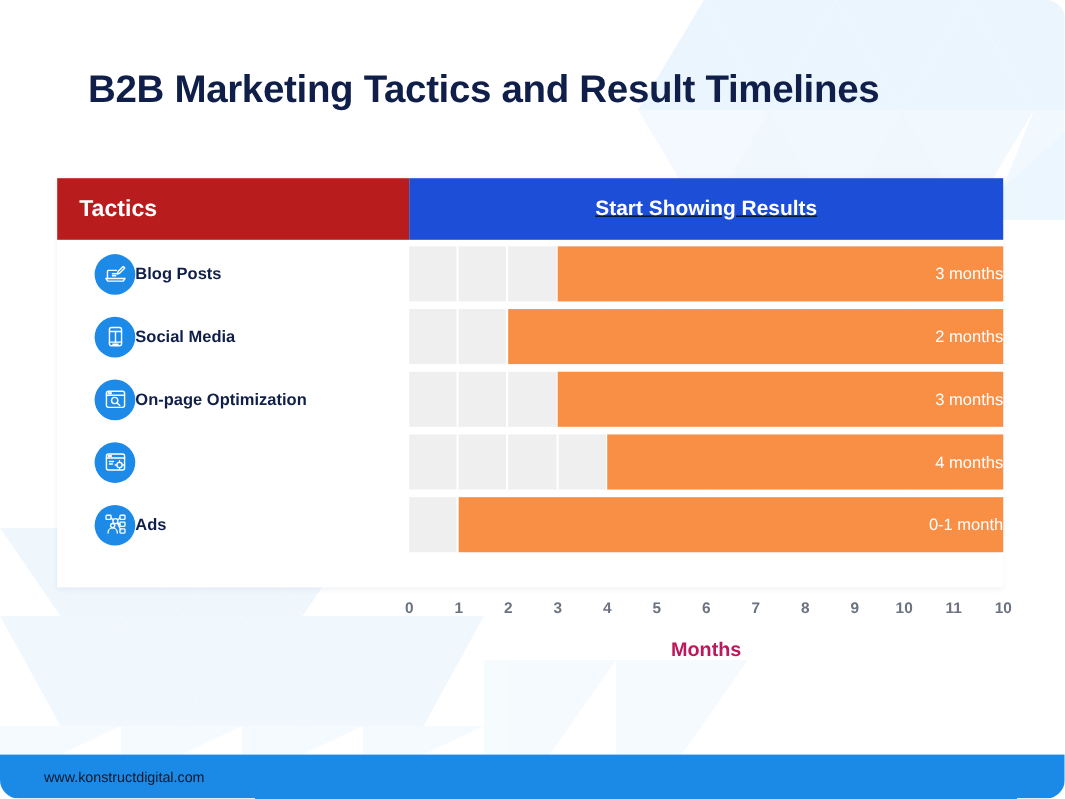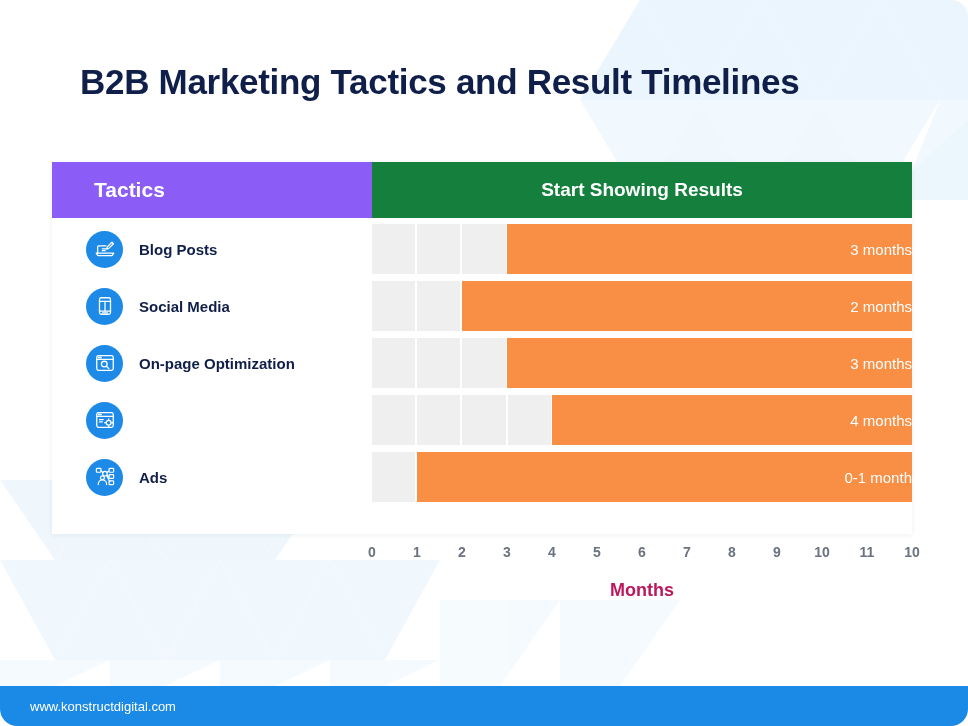--- a/index.html
+++ b/index.html
@@ -66,10 +66,10 @@
   }
   .hdr-tactics {
     width: 320px;
-    background: #8b5cf6;
-    display: flex;
-    align-items: center;
-    padding-left: 42px;
+    background: #b91c1c;
+    display: flex;
+    align-items: center;
+    padding-left: 20px;
     box-sizing: border-box;
   }
   .hdr-tactics span {

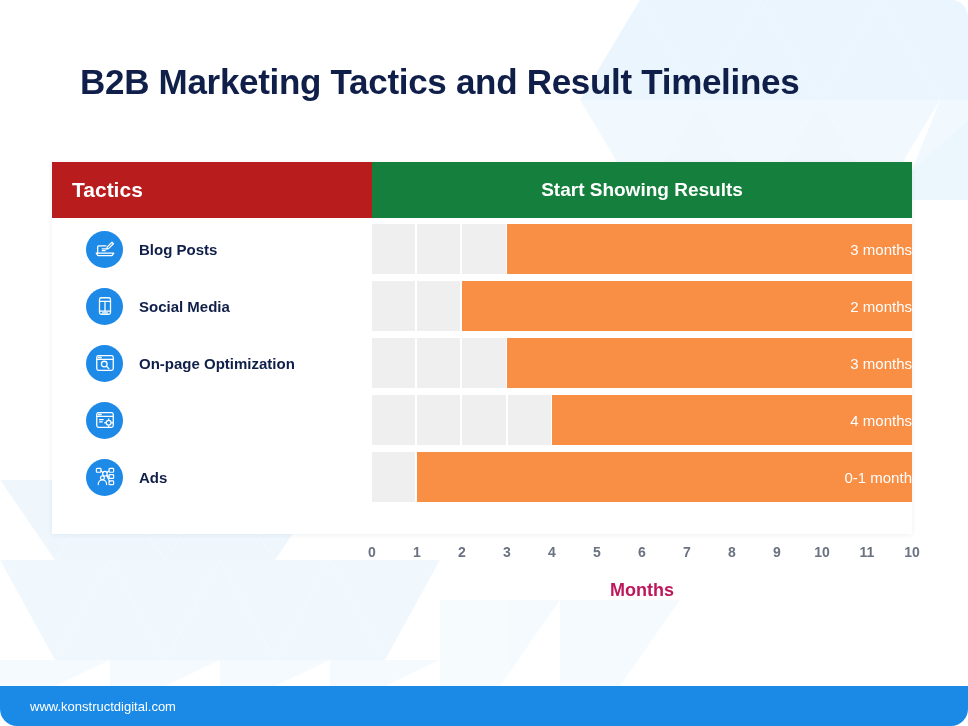--- a/index.html
+++ b/index.html
@@ -79,10 +79,11 @@
   }
   .hdr-results {
     flex: 1;
-    background: #15803d;
+    background: #1d4ed8;
     display: flex;
     align-items: center;
     justify-content: center;
+    text-decoration: underline;
   }
   .hdr-results span {
     color: #ffffff;

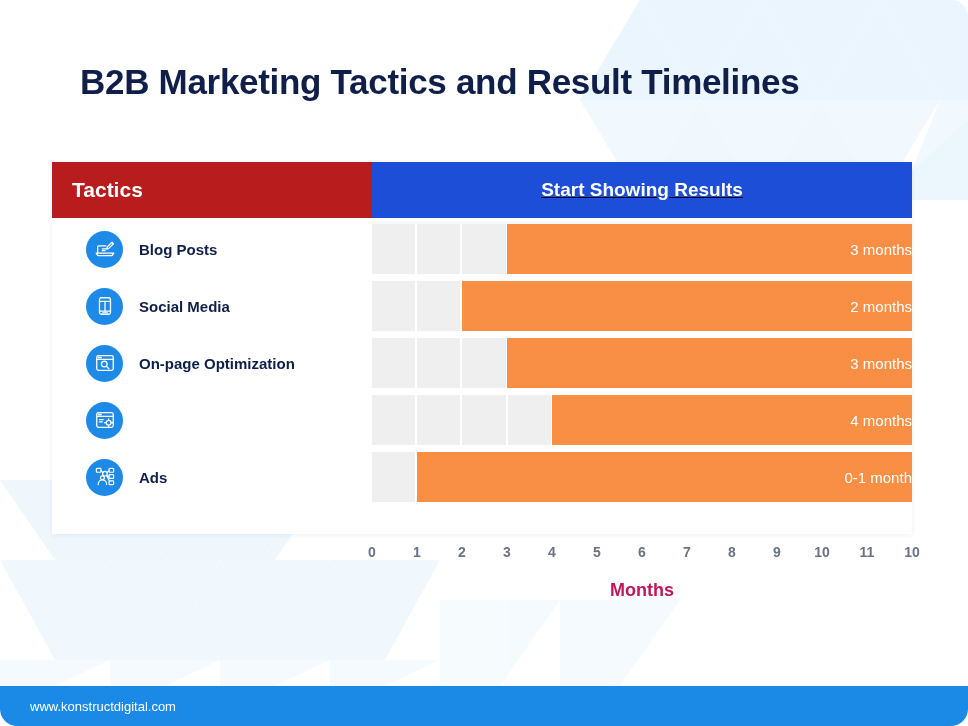--- a/index.html
+++ b/index.html
@@ -131,7 +131,6 @@
   }
   .icon-circle svg { display: block; }
   .row-label-text {
-    margin-left: 16px;
     font-size: 15px;
     font-weight: bold;
     color: #101F49;

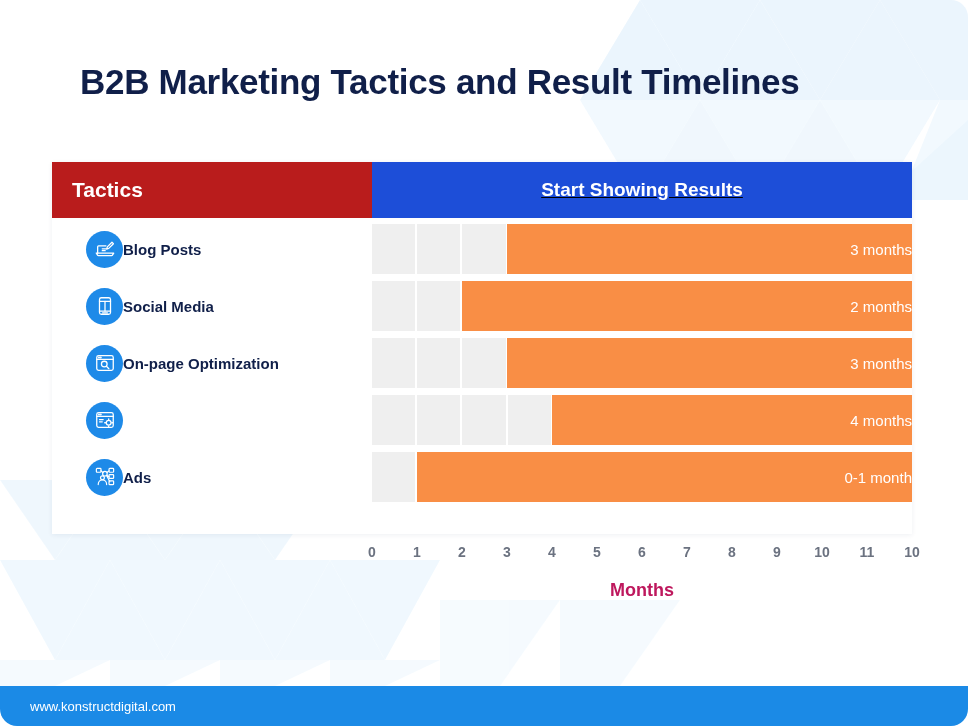--- a/index.html
+++ b/index.html
@@ -215,8 +215,8 @@
     align-items: center;
   }
   .footer span {
-    margin-left: 30px;
-    color: #ffffff;
+    margin-left: 40px;
+    color: #0f172a;
     font-size: 13px;
   }
 </style>

